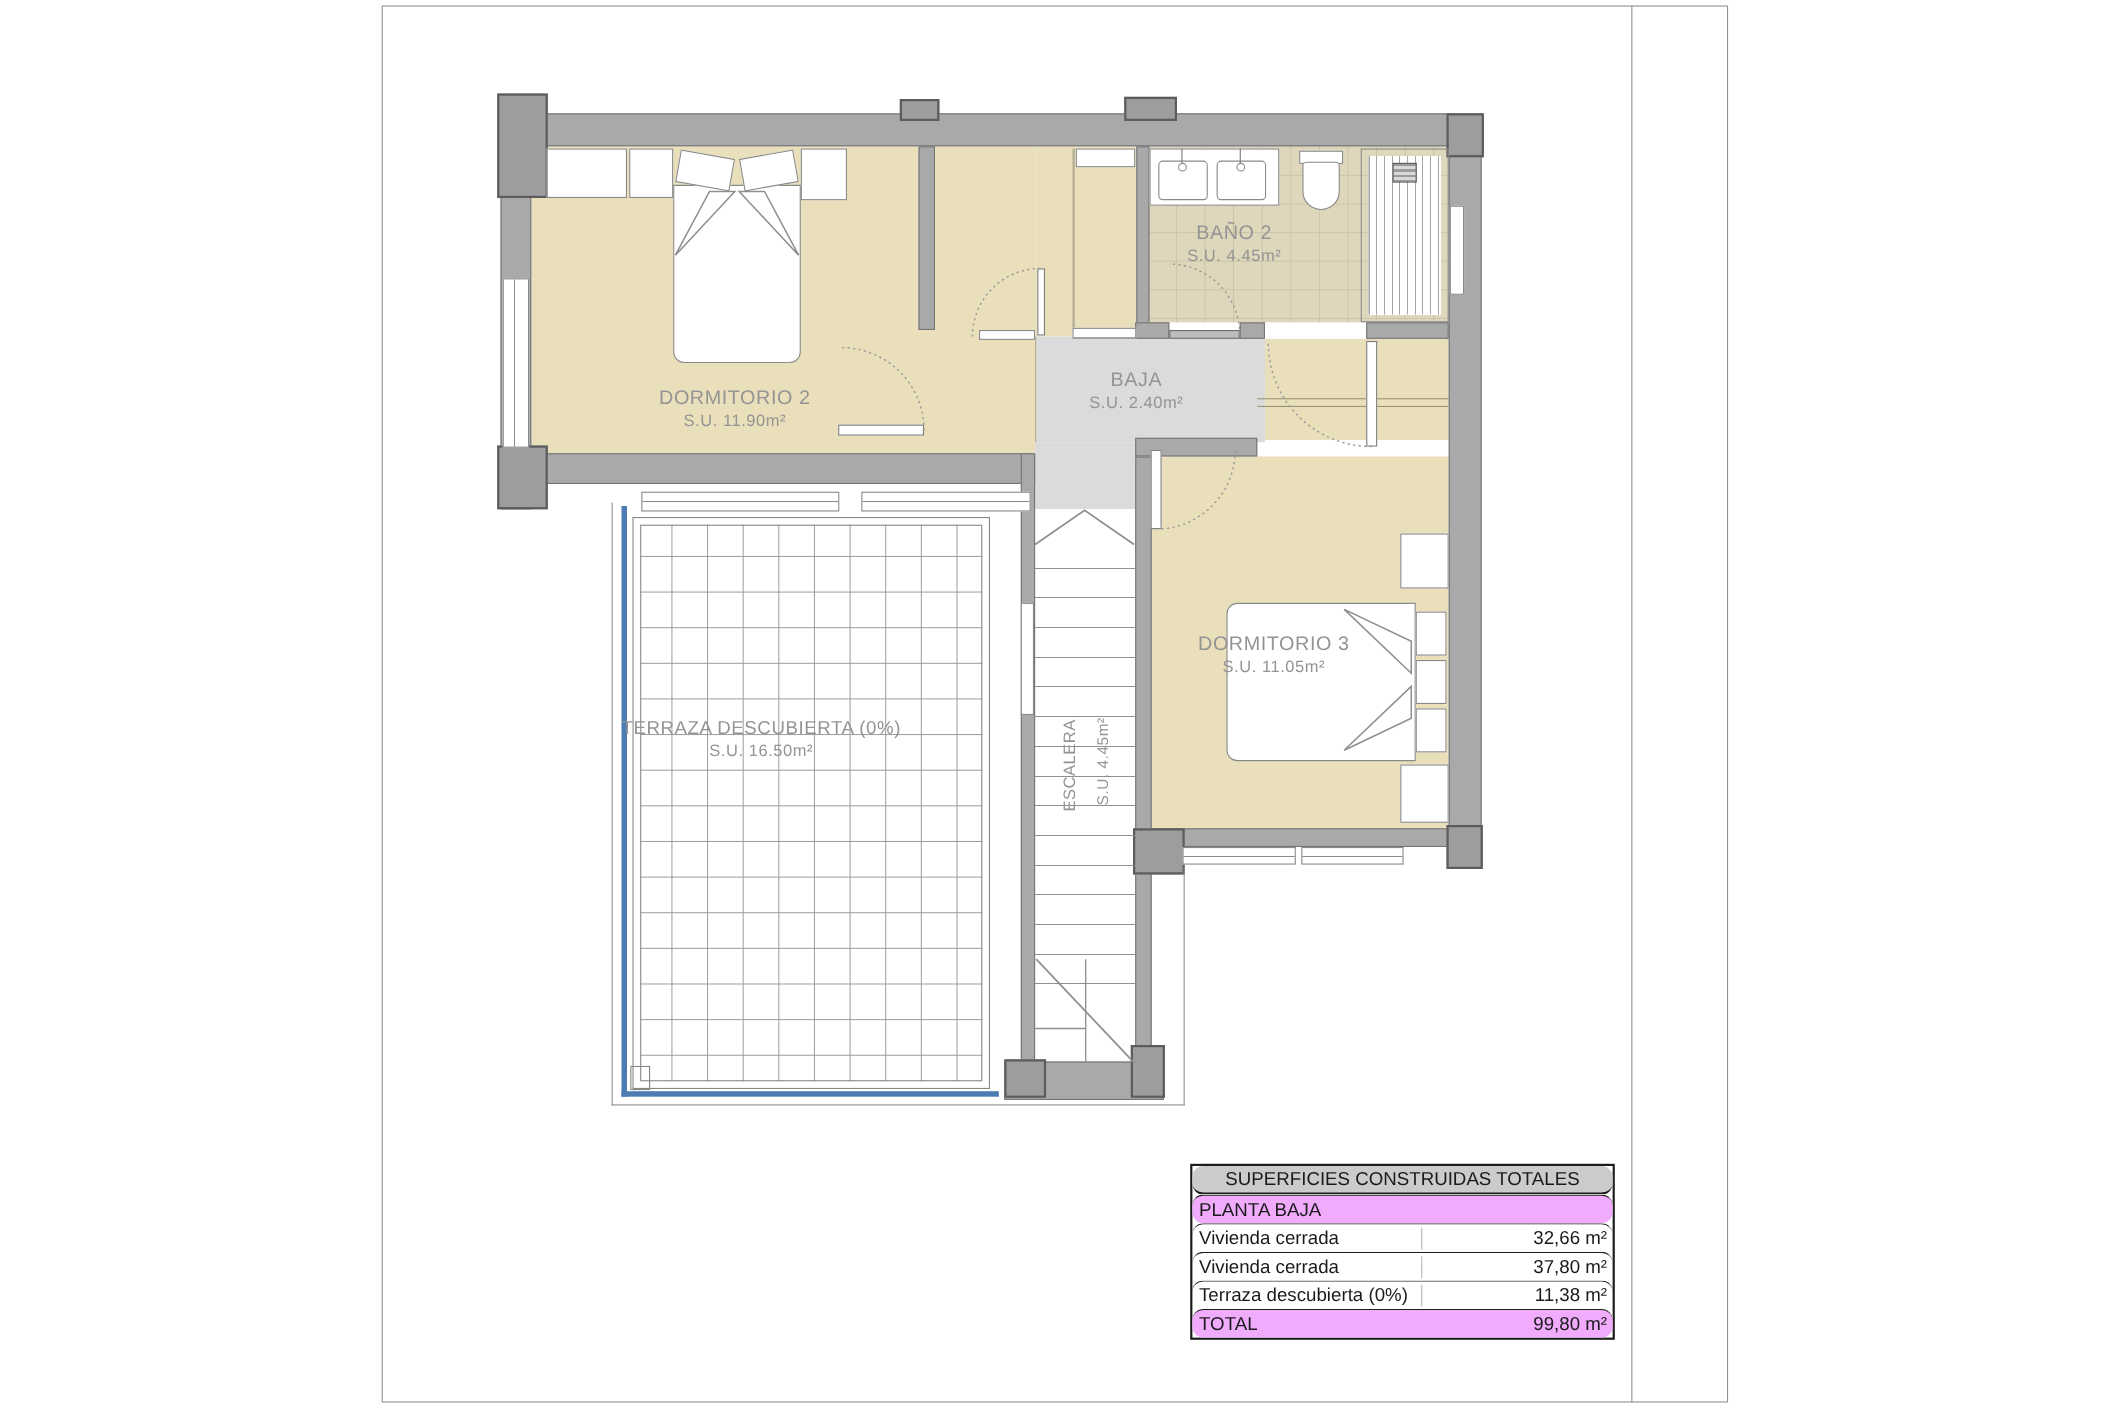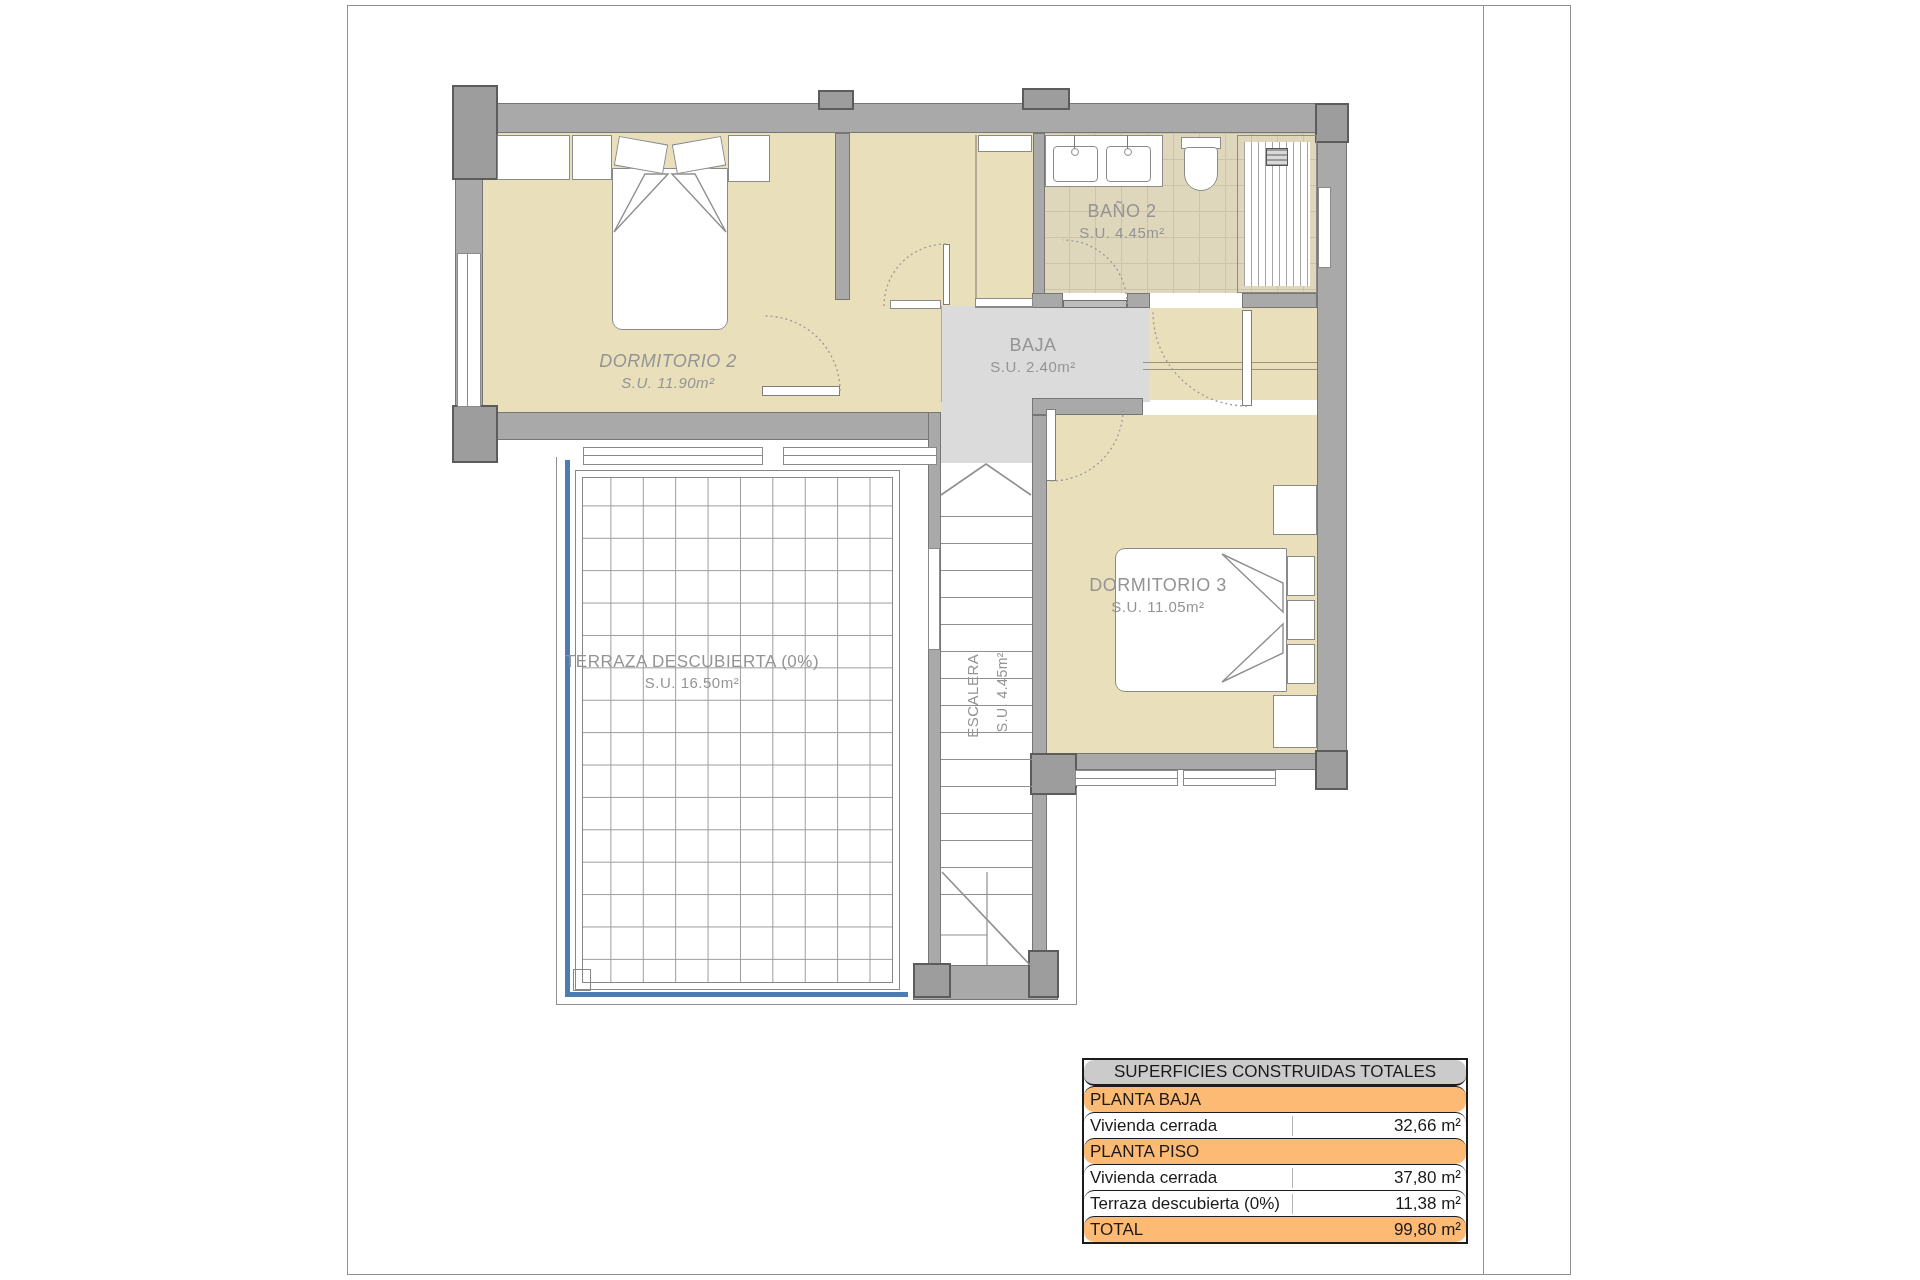--- a/index.html
+++ b/index.html
@@ -173,7 +173,7 @@
   <polygon points="1283,624 1222,682 1283,653" fill="#fff" stroke="#8f8f8f" stroke-width="1.4"></polygon>
 </svg>
 
-<div class="room-label" style="left:538px;top:350px;width:260px;font-style:italic;">
+<div class="room-label" style="left:538px;top:350px;width:260px;">
   <span class="nm">DORMITORIO 2</span>
   <span class="ar">S.U. 11.90m²</span>
 </div>

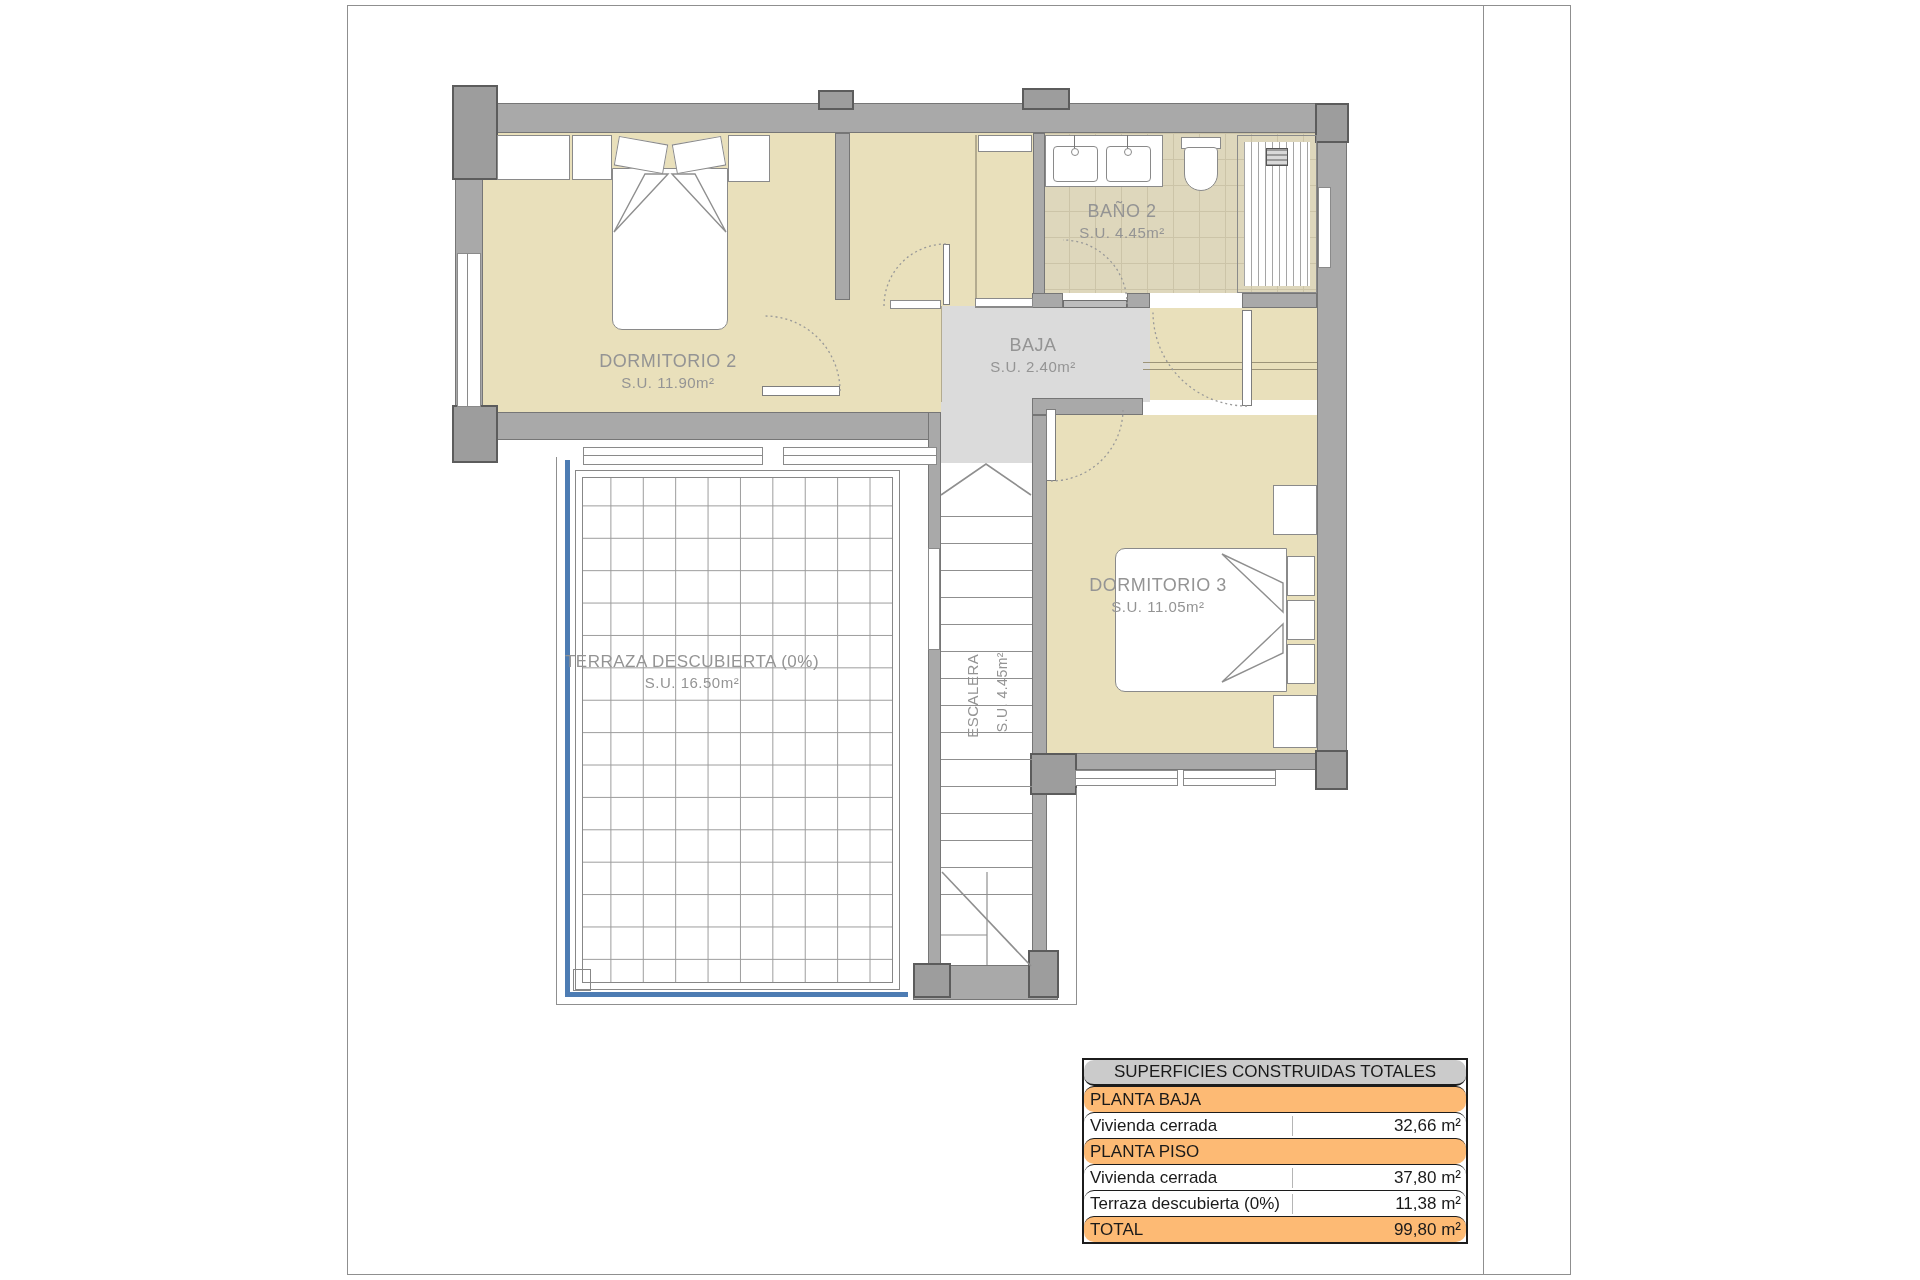--- a/index.html
+++ b/index.html
@@ -45,7 +45,7 @@
   .srow{display:flex;border-top:1px solid #1c1c1c;align-items:center;border-radius:10px;}
   .srow:first-child{border-top:none;}
   .srow.title{background:#cbcbcb;justify-content:center;border-bottom:2px solid #1c1c1c;}
-  .srow.section,.srow.total{background:#fdba74;}
+  .srow.section,.srow.total{background:#f0abfc;}
   .srow .lbl{padding-left:6px;flex:1;}
   .srow .val{width:168px;text-align:right;padding-right:5px;}
   .srow.data .val{border-left:1px solid #b5b5b5;}

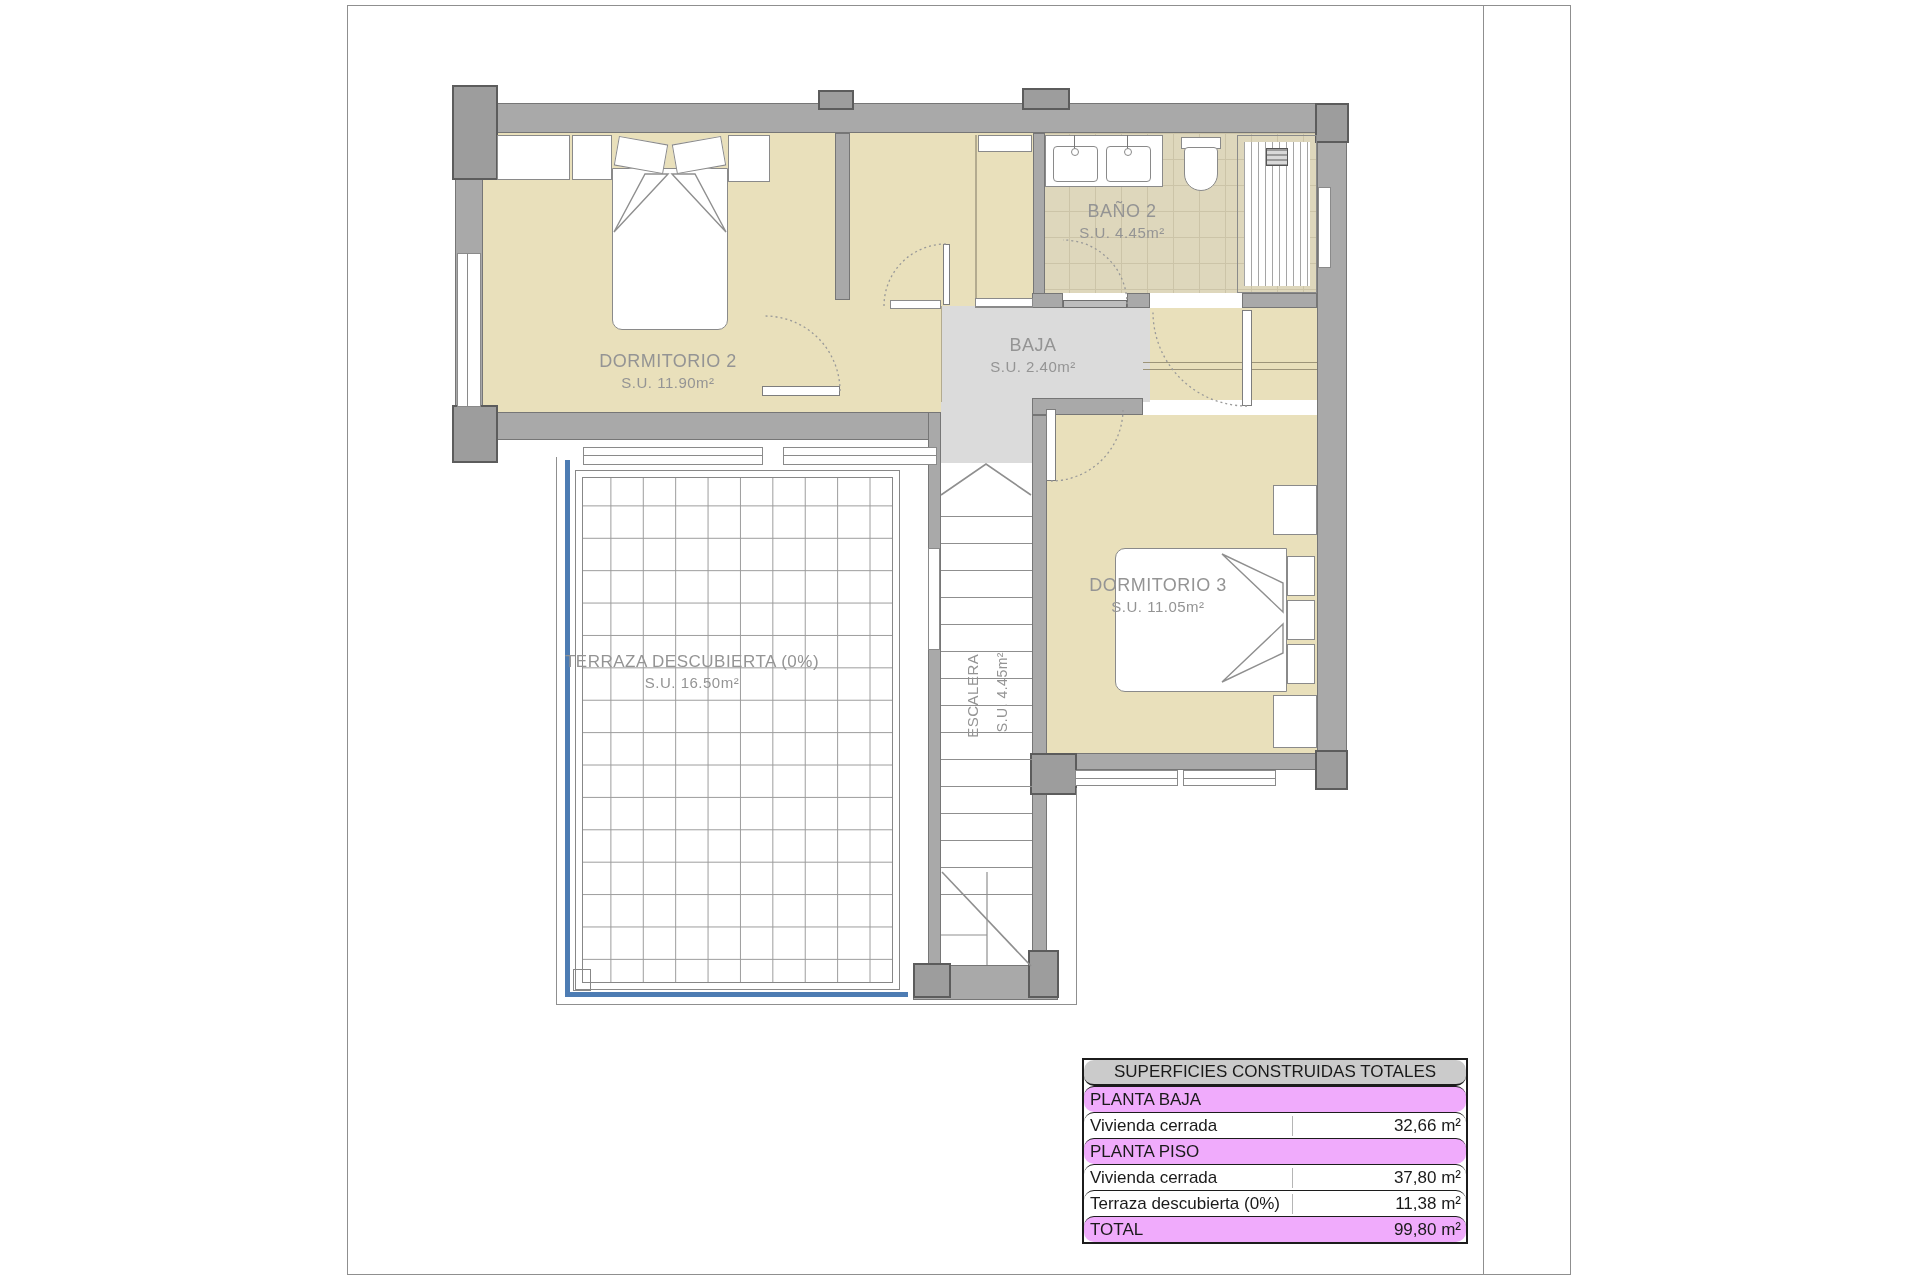--- a/index.html
+++ b/index.html
@@ -213,10 +213,6 @@
     <span class="lbl">Vivienda cerrada</span>
     <span class="val">32,66 m²</span>
   </div>
-    <div class="srow section" style="height: 25px; display: flex;">
-    <span class="lbl">PLANTA PISO</span>
-    <span class="val"></span>
-  </div>
     <div class="srow data" style="height: 25px; display: flex;">
     <span class="lbl">Vivienda cerrada</span>
     <span class="val">37,80 m²</span>

